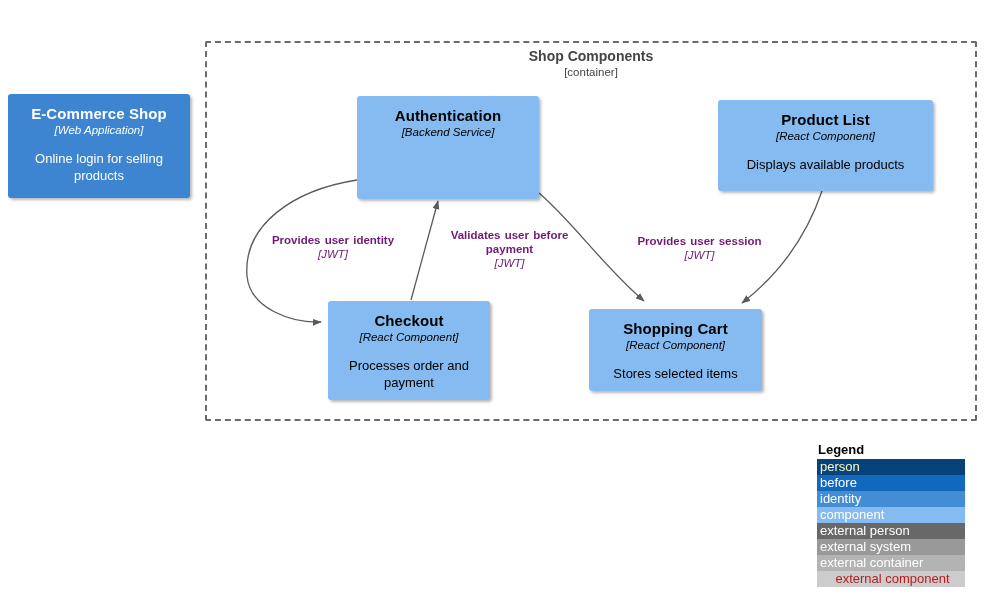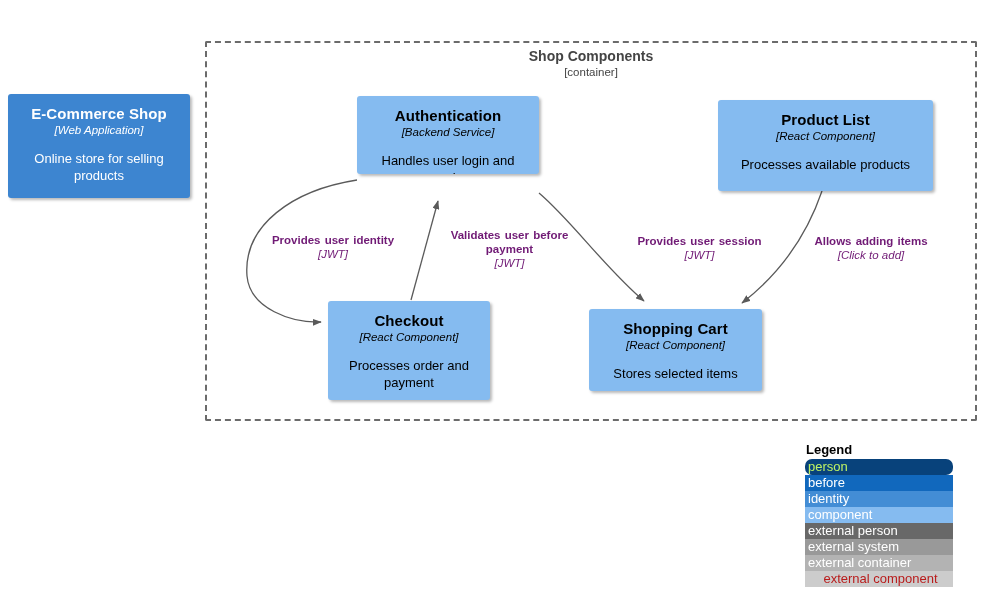--- a/index.html
+++ b/index.html
@@ -161,7 +161,7 @@
     <div class="n-desc">Online store for selling products</div>
   </div>
 
-  <div class="node light" style="left:357px; top:96px; width:182px; height:78px; background:#85BBF0;">
+  <div class="node light" style="left:357px; top:96px; width:182px; height:103px; background:#85BBF0;">
     <div class="n-name">Authentication</div>
     <div class="n-tech">[Backend Service]</div>
     <div class="n-desc">Handles user login and session</div>

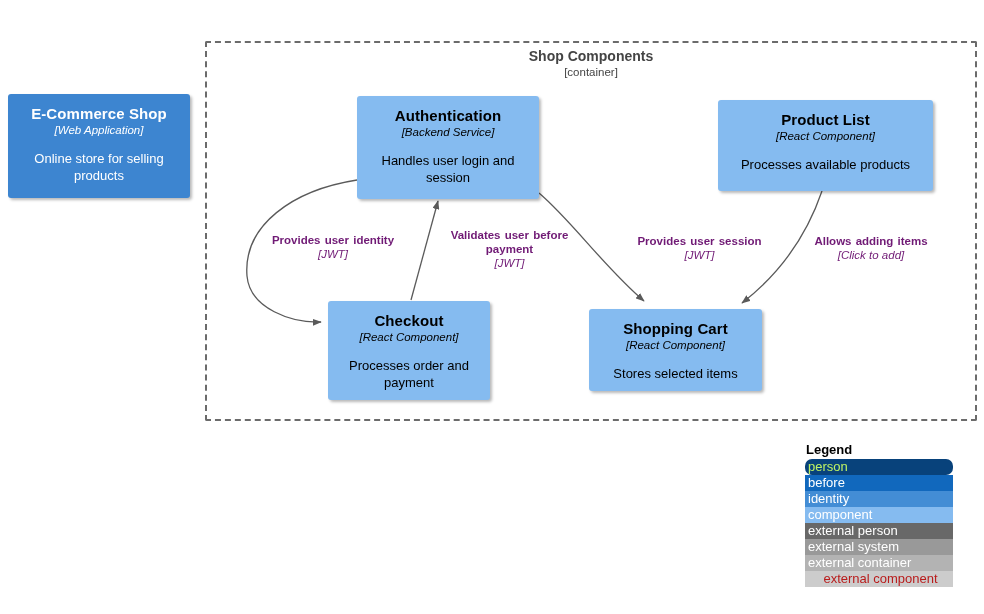--- a/index.html
+++ b/index.html
@@ -158,7 +158,7 @@
   <div class="node dark" style="left:8px; top:94px; width:182px; height:104px; background:#3D85D0;">
     <div class="n-name">E-Commerce Shop</div>
     <div class="n-tech">[Web  Application]</div>
-    <div class="n-desc">Online store for selling products</div>
+    <div class="n-desc">Online login for selling products</div>
   </div>
 
   <div class="node light" style="left:357px; top:96px; width:182px; height:103px; background:#85BBF0;">

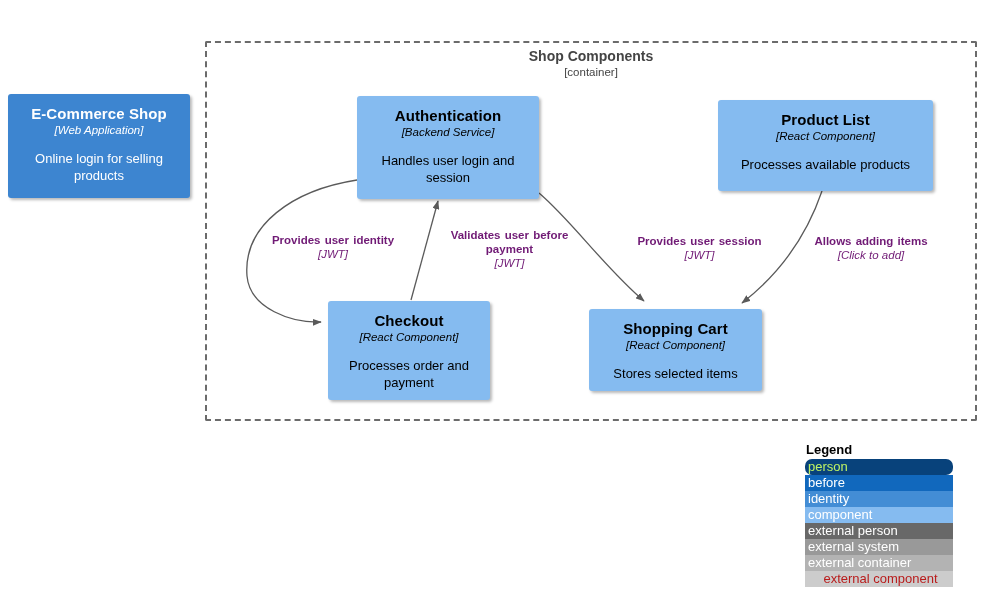--- a/index.html
+++ b/index.html
@@ -164,7 +164,6 @@
   <div class="node light" style="left:357px; top:96px; width:182px; height:103px; background:#85BBF0;">
     <div class="n-name">Authentication</div>
     <div class="n-tech">[Backend Service]</div>
-    <div class="n-desc">Handles user login and session</div>
   </div>
 
   <div class="node light" style="left:718px; top:100px; width:215px; height:91px; background:#85BBF0;">

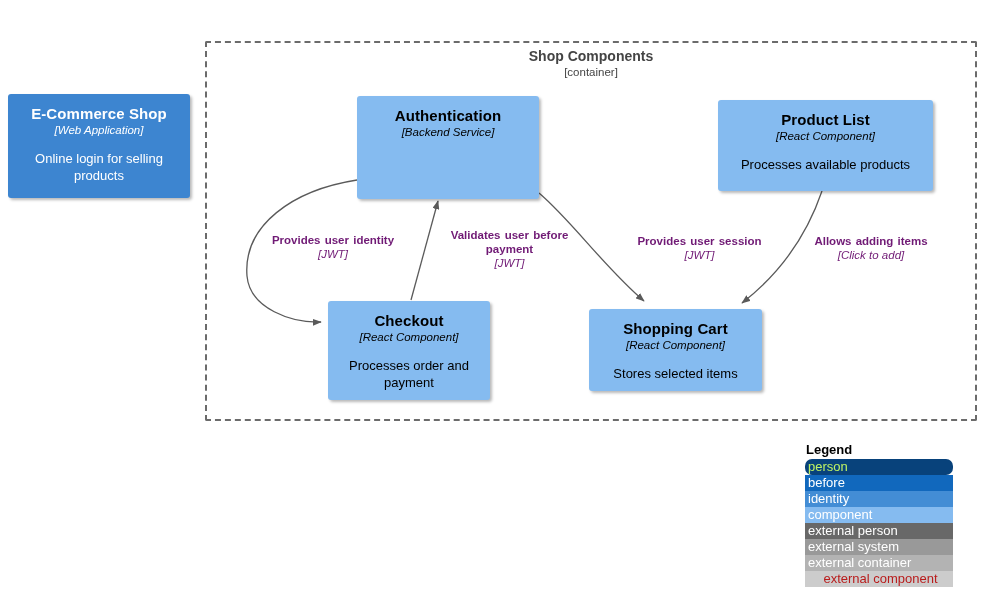--- a/index.html
+++ b/index.html
@@ -169,7 +169,7 @@
   <div class="node light" style="left:718px; top:100px; width:215px; height:91px; background:#85BBF0;">
     <div class="n-name">Product List</div>
     <div class="n-tech">[React  Component]</div>
-    <div class="n-desc">Processes available products</div>
+    <div class="n-desc">Displays available products</div>
   </div>
 
   <div class="node light" style="left:328px; top:301px; width:162px; height:99px; background:#85BBF0;">

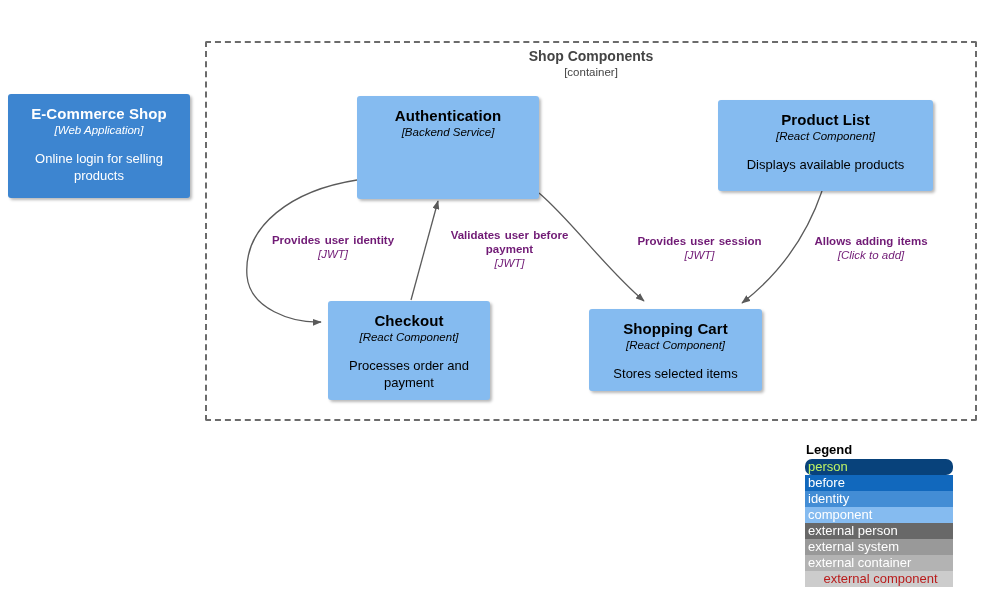--- a/index.html
+++ b/index.html
@@ -199,10 +199,6 @@
     <div class="e-tech">[JWT]</div>
   </div>
 
-  <div class="edge-label" style="left:801px; top:234px; width:140px;">
-    <div class="e-text">Allows  adding  items</div>
-    <div class="e-tech">[Click to add]</div>
-  </div>
 
   <div class="legend" style="left:805px; top:442px;">
     <div class="legend-title">Legend</div>

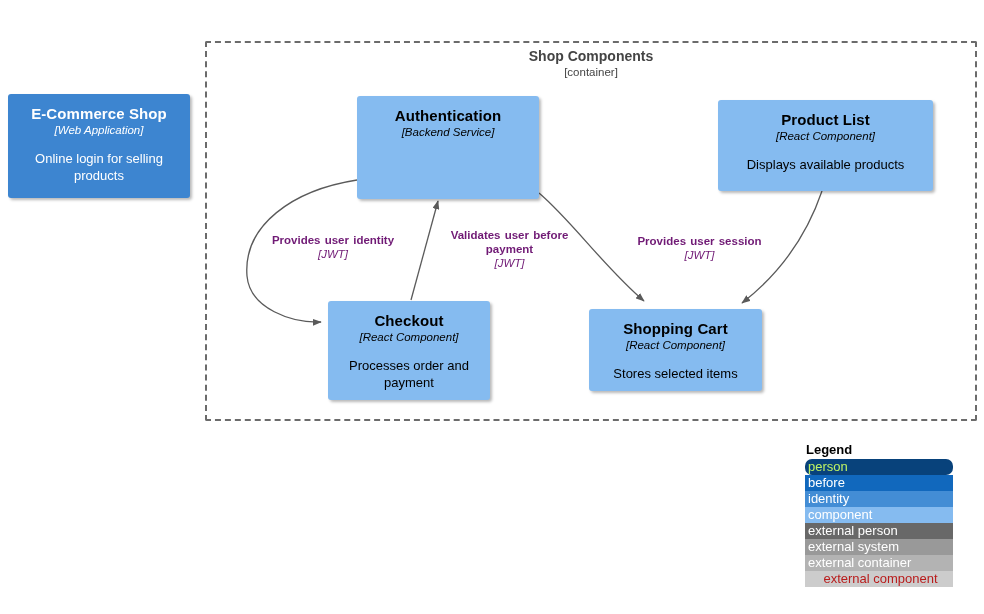--- a/index.html
+++ b/index.html
@@ -110,6 +110,7 @@
   
   .legend {
     position: absolute;
+    margin-left: 12px;
   }
   .legend-title {
     font-weight: bold;

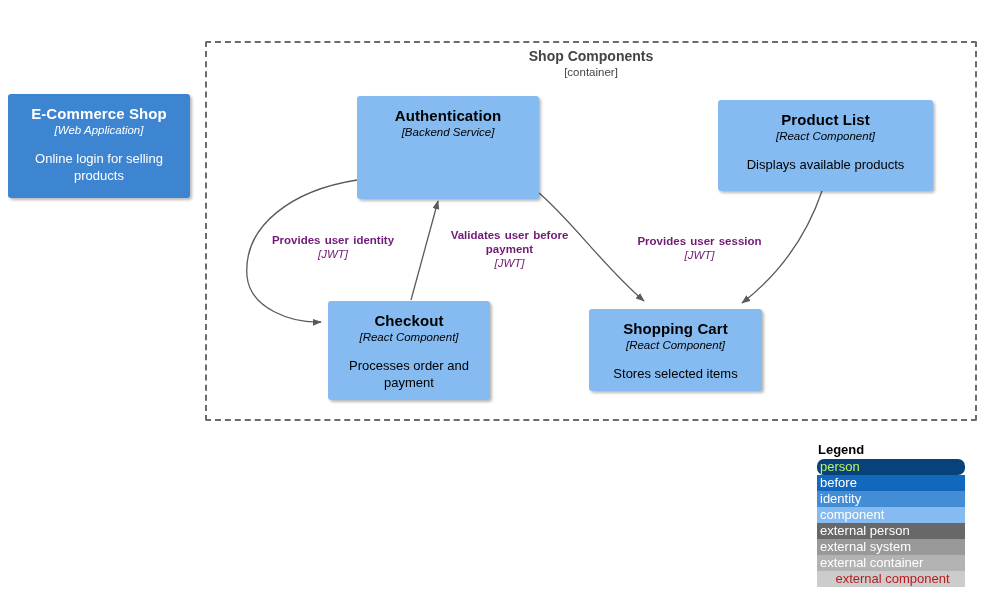--- a/index.html
+++ b/index.html
@@ -204,7 +204,7 @@
   <div class="legend" style="left:805px; top:442px;">
     <div class="legend-title">Legend</div>
     <div>
-      <div class="legend-row" style="background:#08427B; color:#bef264;border-radius:7px;">person</div>
+      <div class="legend-row" style="background:#08427B; color:#fef9c3;">person</div>
       <div class="legend-row" style="background:#1168BD; color:#ffffff;">before</div>
       <div class="legend-row" style="background:#438DD5; color:#ffffff;">identity</div>
       <div class="legend-row" style="background:#85BBF0; color:#ffffff;">component</div>

